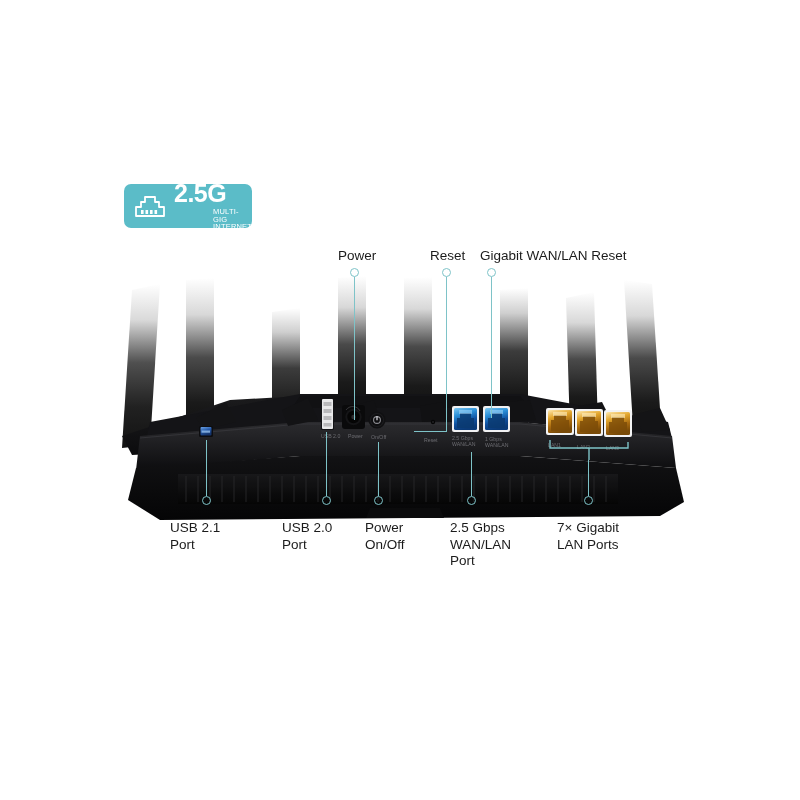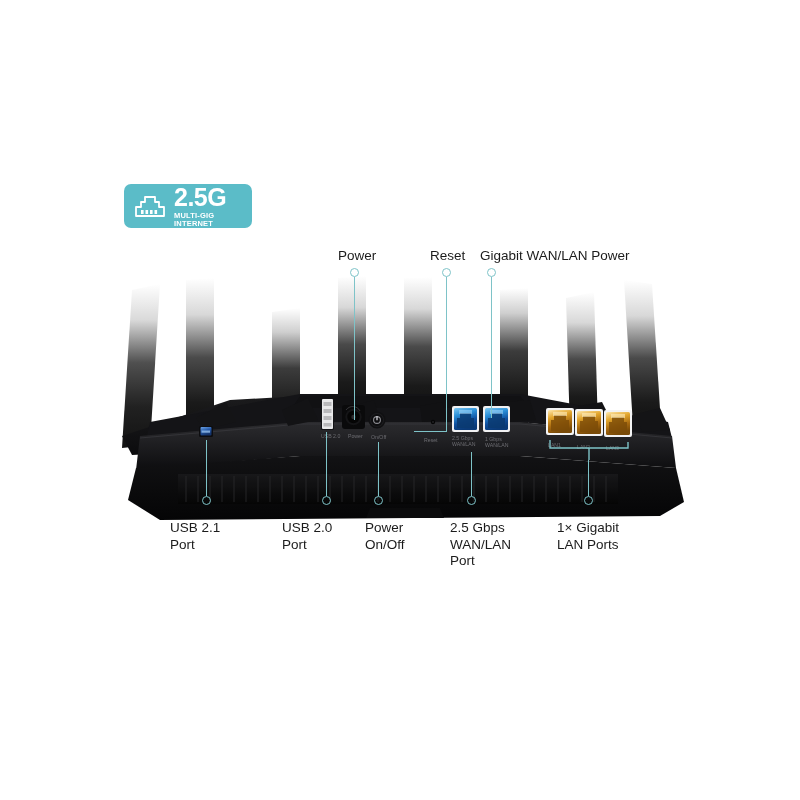--- a/index.html
+++ b/index.html
@@ -26,8 +26,9 @@
     line-height:25px;
   }
   .badge-sub{
-    color:#ffffff;font-size:7.5px;font-weight:bold;letter-spacing:0.2px;
+    color:#ffffff;font-size:7.5px;font-weight:normal;letter-spacing:0.2px;
     margin-top:2px;
+    margin-left:39px;
   }
 
   

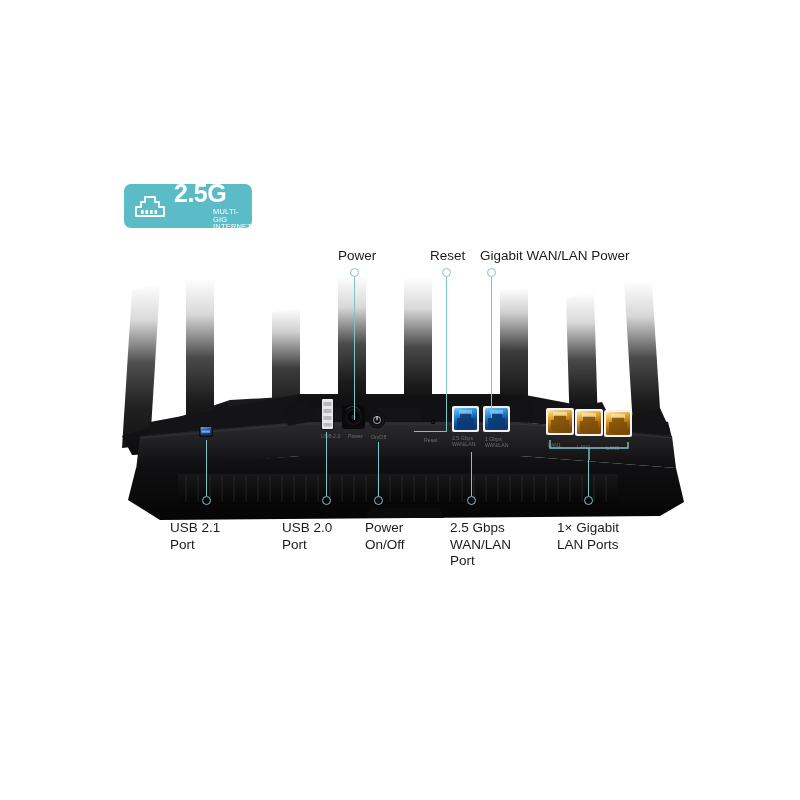--- a/index.html
+++ b/index.html
@@ -306,7 +306,7 @@
   <div class="leader" style="left:446px;top:277px;height:155px;"></div>
   <div class="leader" style="left:414px;top:431px;height:1.4px;width:33px;"></div>
 
-  <div class="lbl lbl-top" style="left:480px;top:248px;">Gigabit WAN/LAN Power</div>
+  <div class="lbl lbl-top" style="left:480px;top:248px;">Gigabit WAN/LAN Reset</div>
   <div class="dot" style="left:487px;top:268px;"></div>
   <div class="leader" style="left:491px;top:277px;height:141px;"></div>
 

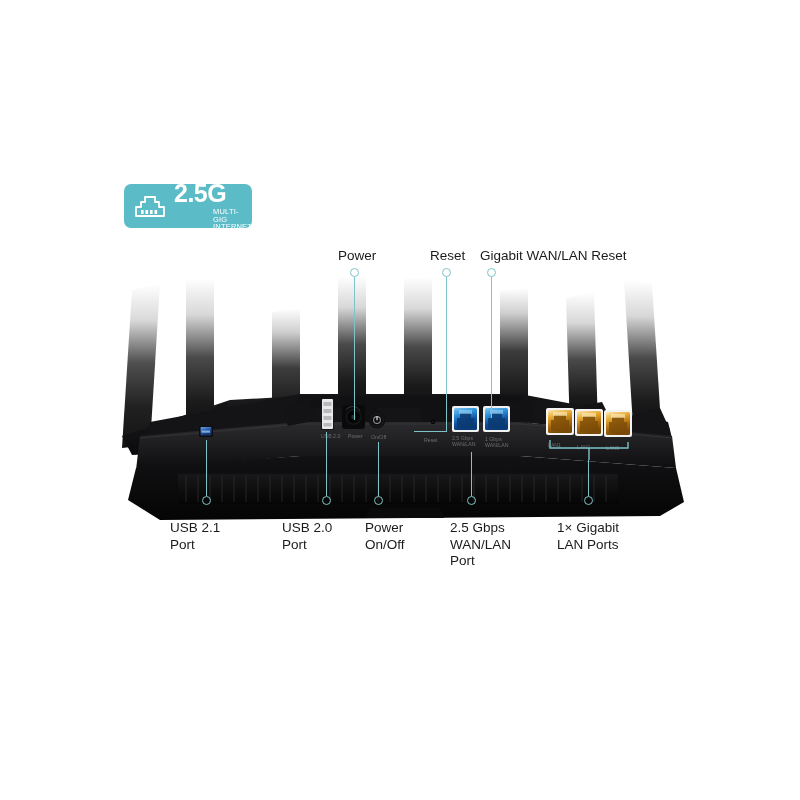--- a/index.html
+++ b/index.html
@@ -337,7 +337,7 @@
   </svg>
   <div class="leader" style="left:588px;top:460px;height:36px;"></div>
   <div class="dot" style="left:584px;top:496px;"></div>
-  <div class="lbl lbl-bot" style="left:557px;top:520px;">1× Gigabit
+  <div class="lbl lbl-bot" style="left:557px;top:520px;">7× Gigabit
 LAN Ports</div>
 
 </div>

